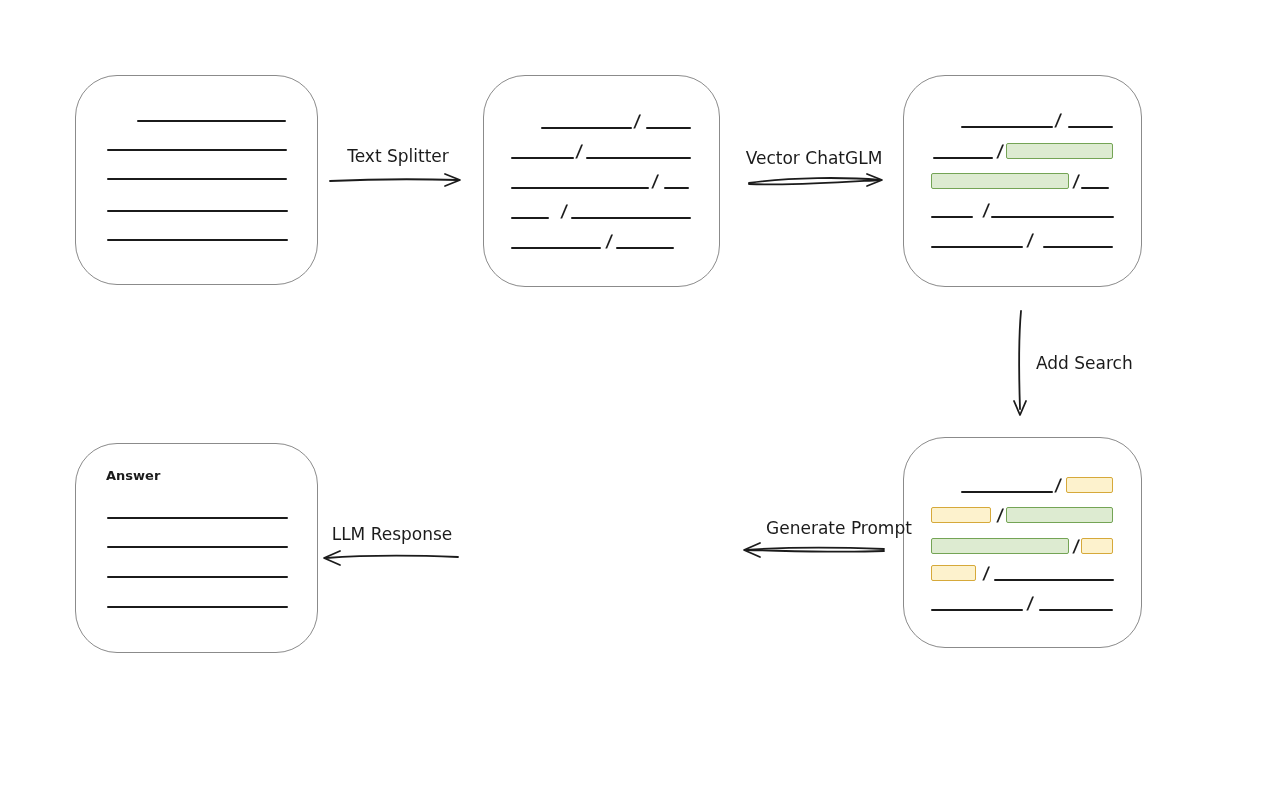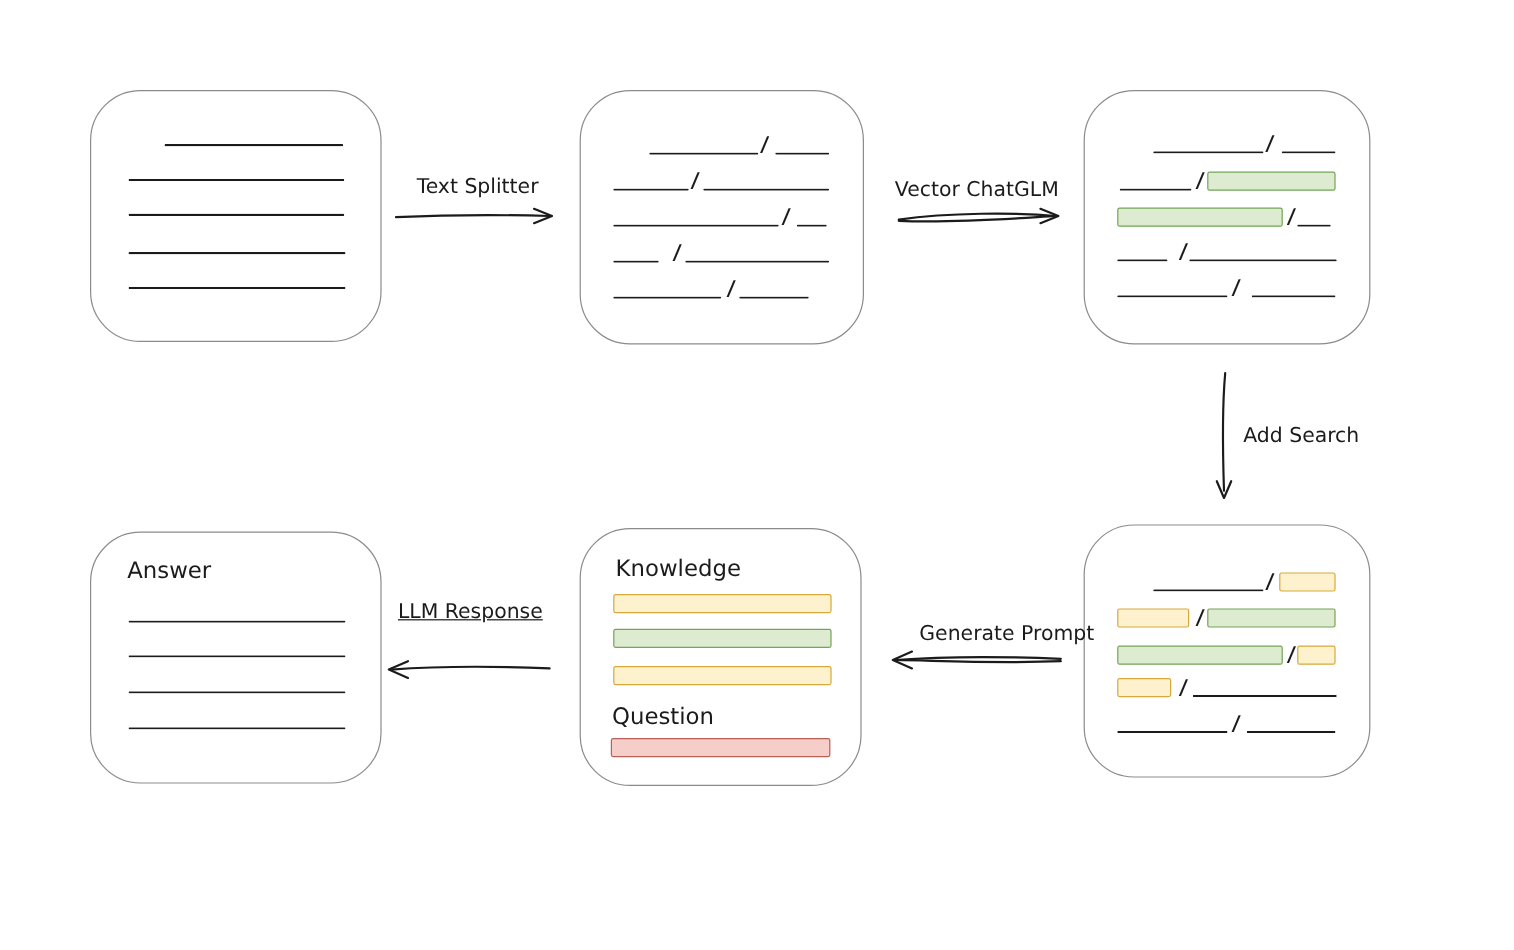--- a/index.html
+++ b/index.html
@@ -26,7 +26,7 @@
   .bar-green{background:var(--green-fill,#ddebd1);border:1.6px solid var(--green-border,#74a455);}
   .bar-yellow{background:var(--yellow-fill,#fdf2cd);border:1.6px solid var(--yellow-border,#d6a93a);}
   .bar-red{background:var(--red-fill,#f5cdc9);border:1.6px solid var(--red-border,#b85f58);}
-  .it-text{position:absolute;font-size:19px;line-height:20px;font-weight:400;white-space:nowrap;}
+  .it-text{position:absolute;font-size:13px;line-height:20px;font-weight:700;white-space:nowrap;}
   .arrow{position:absolute;overflow:visible;}
   .arrow path,.arrow polyline{stroke:var(--ink,#1b1b1b);stroke-width:1.8;fill:none;stroke-linecap:round;stroke-linejoin:round;}
   .arrow-label{

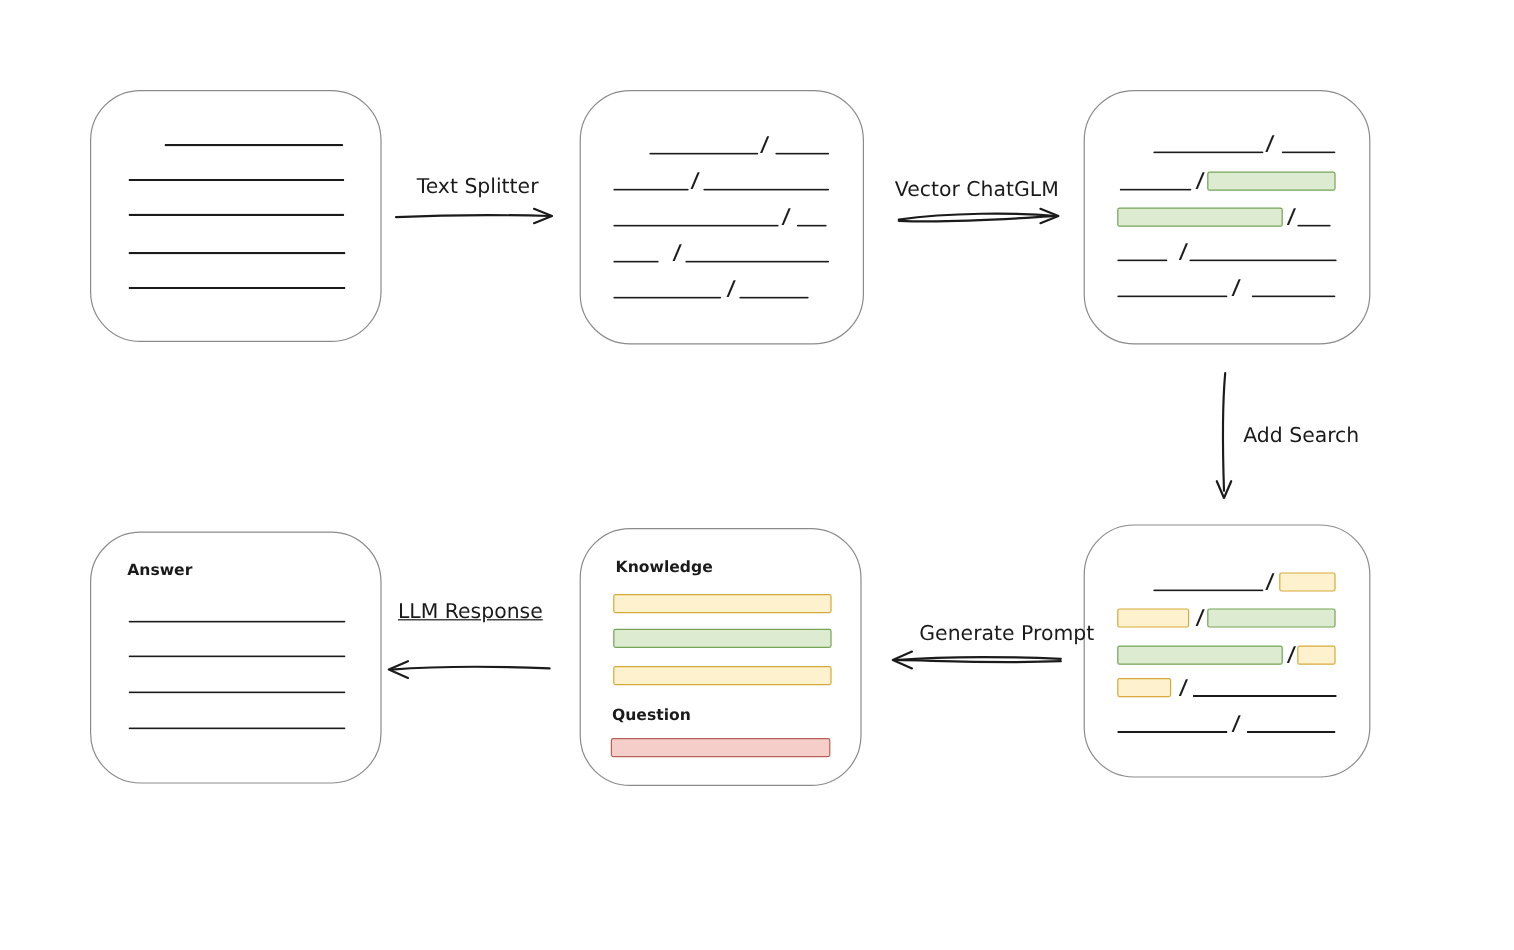--- a/index.html
+++ b/index.html
@@ -105,14 +105,6 @@
       <div class="it-line" style="left: 135px; top: 171px; width: 74px;"></div>
     </div>
 
-  <div class="box" style="left:483px;top:440px;width:235px;height:215px;">
-      <span class="it-text" style="left: 29px; top: 23px;">Knowledge</span>
-      <div class="it-bar bar-yellow" style="left: 27px; top: 54px; width: 182px;"></div>
-      <div class="it-bar bar-green" style="left: 27px; top: 83px; width: 182px;"></div>
-      <div class="it-bar bar-yellow" style="left: 27px; top: 114px; width: 182px;"></div>
-      <span class="it-text" style="left: 26px; top: 146px;">Question</span>
-      <div class="it-bar bar-red" style="left: 25px; top: 174px; width: 183px;"></div>
-    </div>
 
   <div class="box" style="left:75px;top:443px;width:243px;height:210px;">
       <span class="it-text" style="left: 30px; top: 22px;">Answer</span>

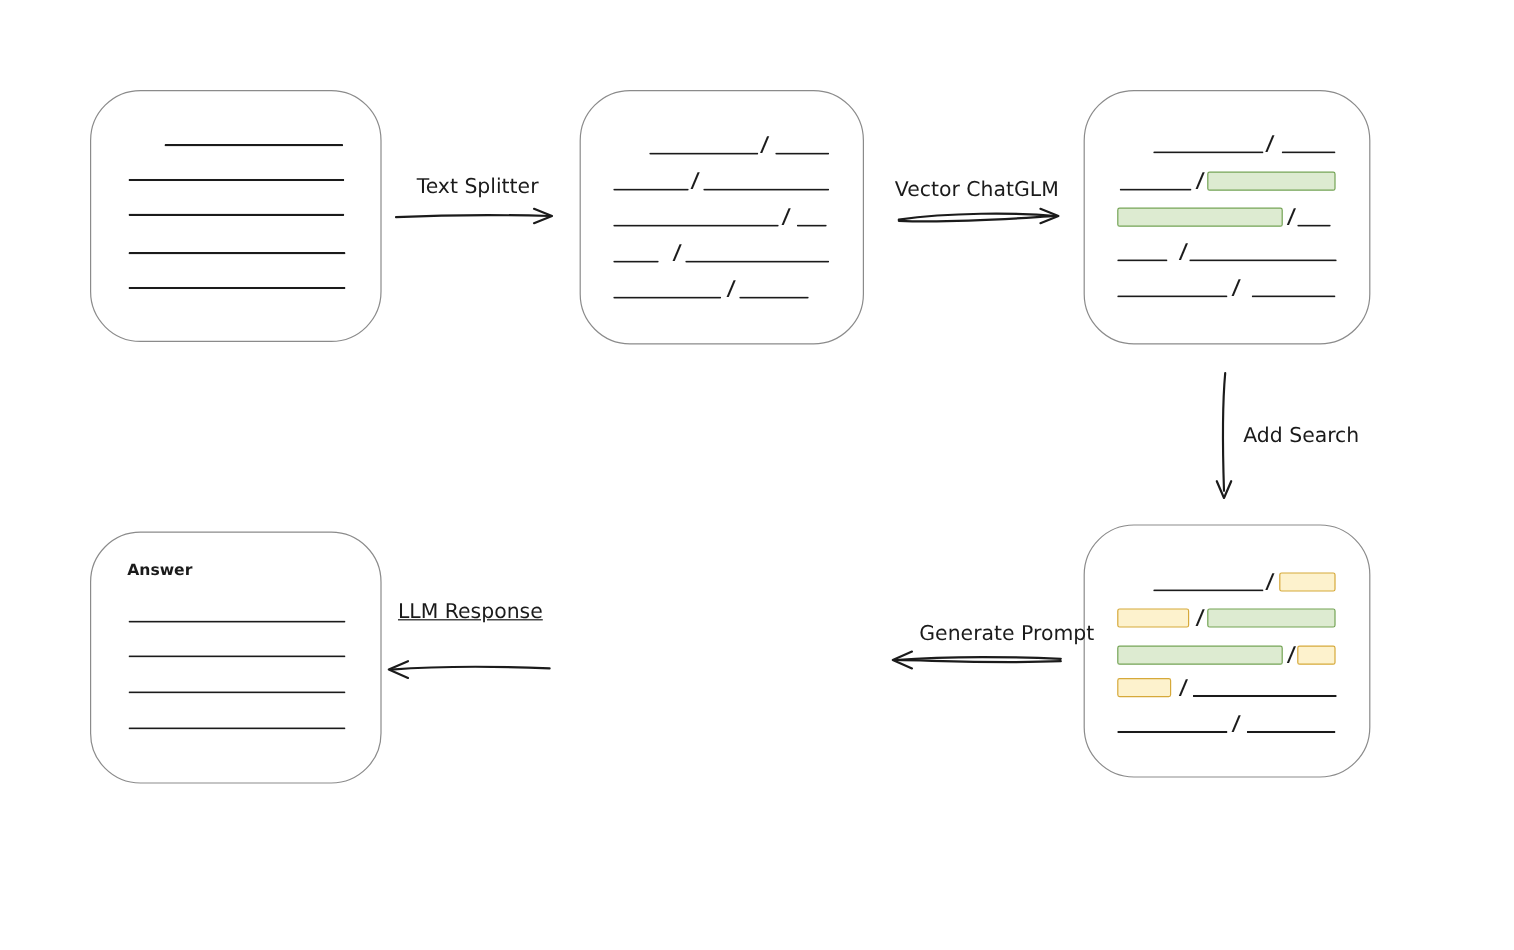--- a/index.html
+++ b/index.html
@@ -144,7 +144,7 @@
     <path d="M142,11 C95,9 50,9 10,12"></path>
     <polyline points="24,5 8,12 24,19"></polyline>
   </svg>
-  <div class="arrow-label" style="left:326px;top:500px;width:132px;text-decoration:underline;">LLM Response</div>
+  <div class="arrow-label" style="left:326px;top:524px;width:132px;">LLM Response</div>
 
 
 </div>

